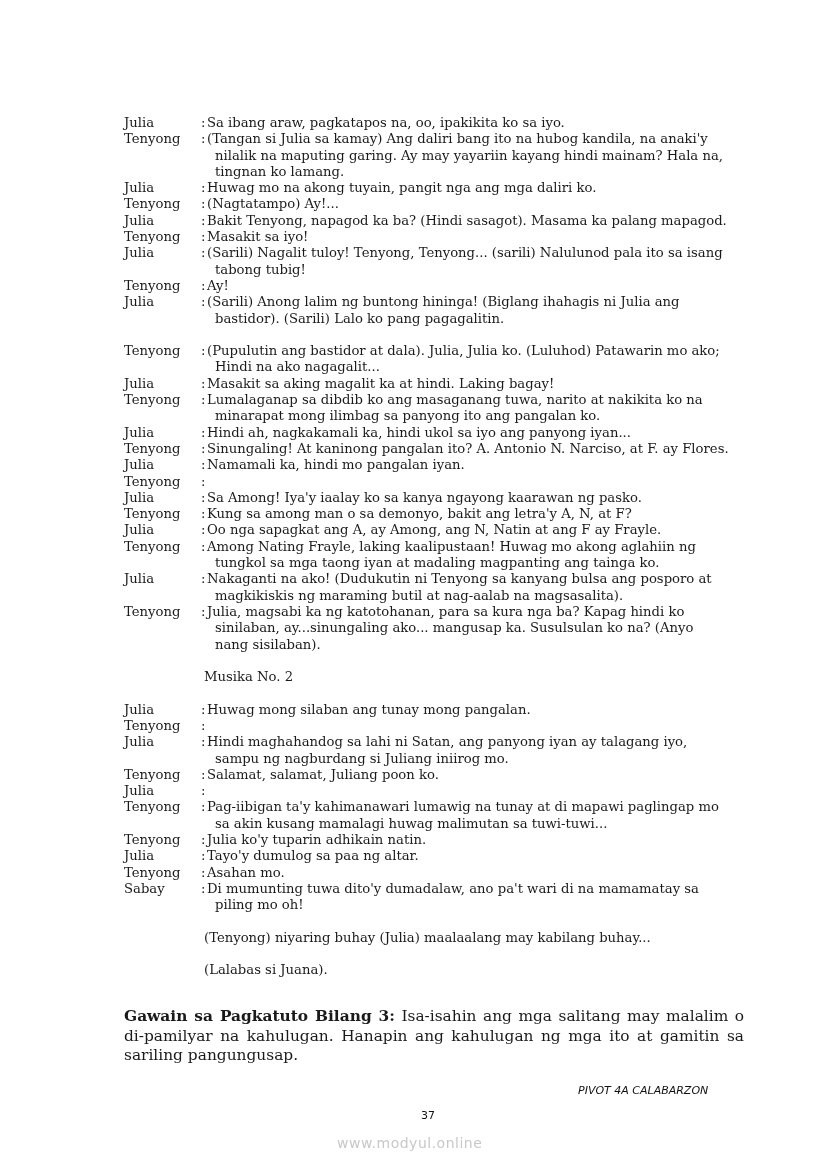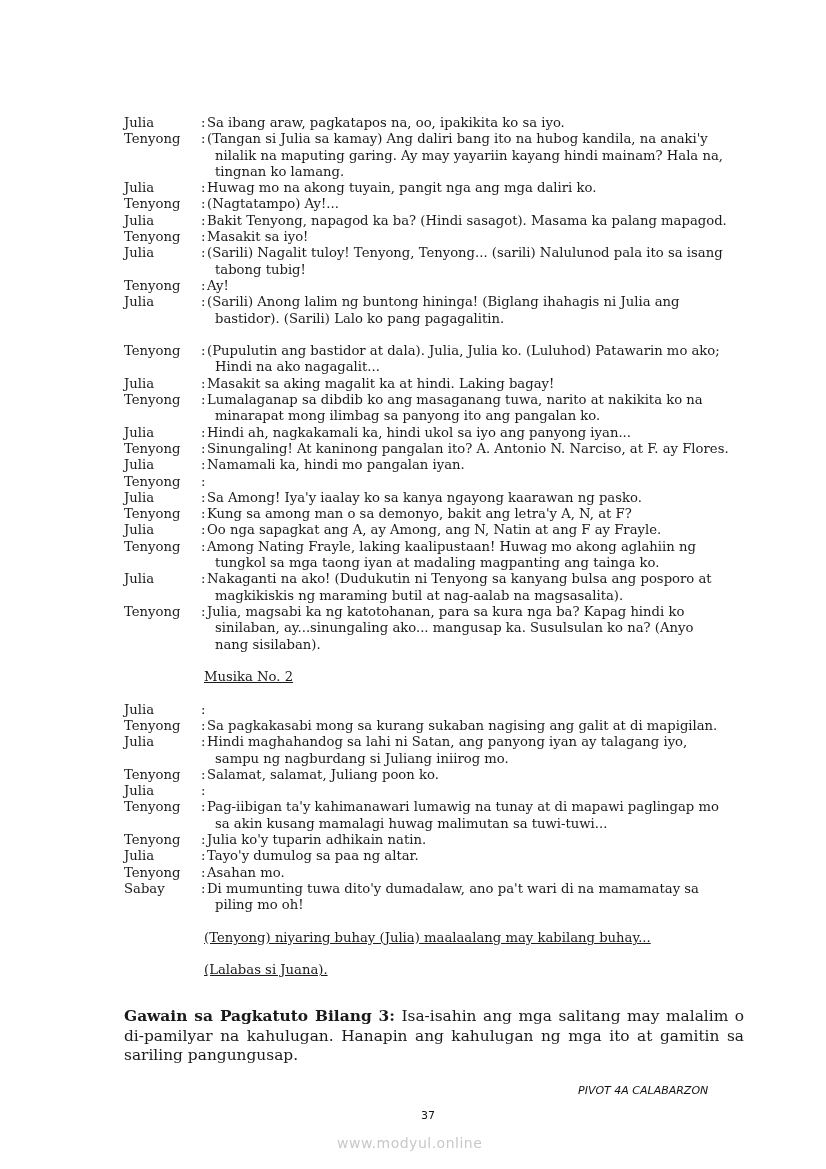--- a/index.html
+++ b/index.html
@@ -14,7 +14,7 @@
   .txt { flex:1; }
   .txt .cont { display:block; padding-left:8px; }
   .gap { height:16.3px; }
-  .standalone { padding-left:80px;text-decoration:underline; }
+  .standalone { padding-left:80px; }
   .task { position:absolute; left:124px; top:996px; width:620px;
           font-size:15.4px; line-height:19.5px; text-align:justify; }
   .task b { font-weight:bold; }

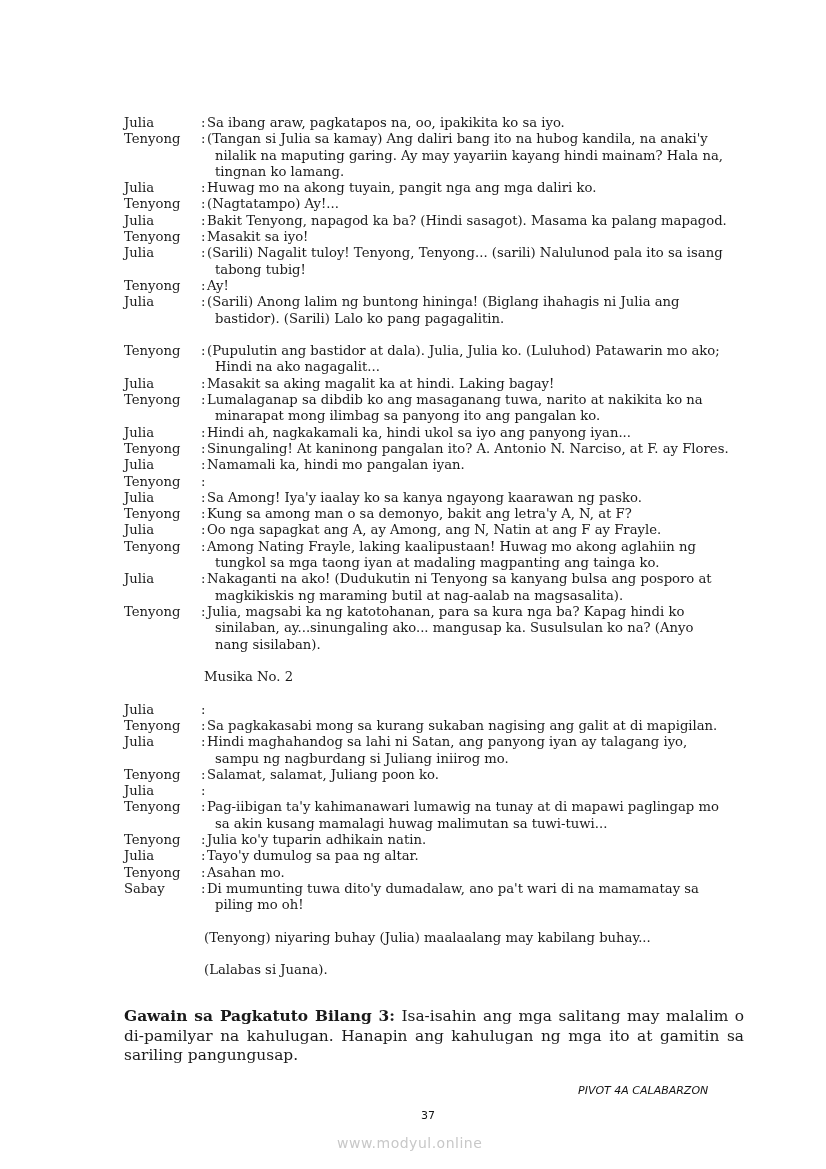--- a/index.html
+++ b/index.html
@@ -153,6 +153,7 @@
         <div class="row">
           <span class="spk">Julia</span>
           <span class="colon">:</span>
+          <span class="txt"><span>Huwag mong silaban ang tunay mong pangalan.</span></span>
         </div>
         <div class="row">
           <span class="spk">Tenyong</span>

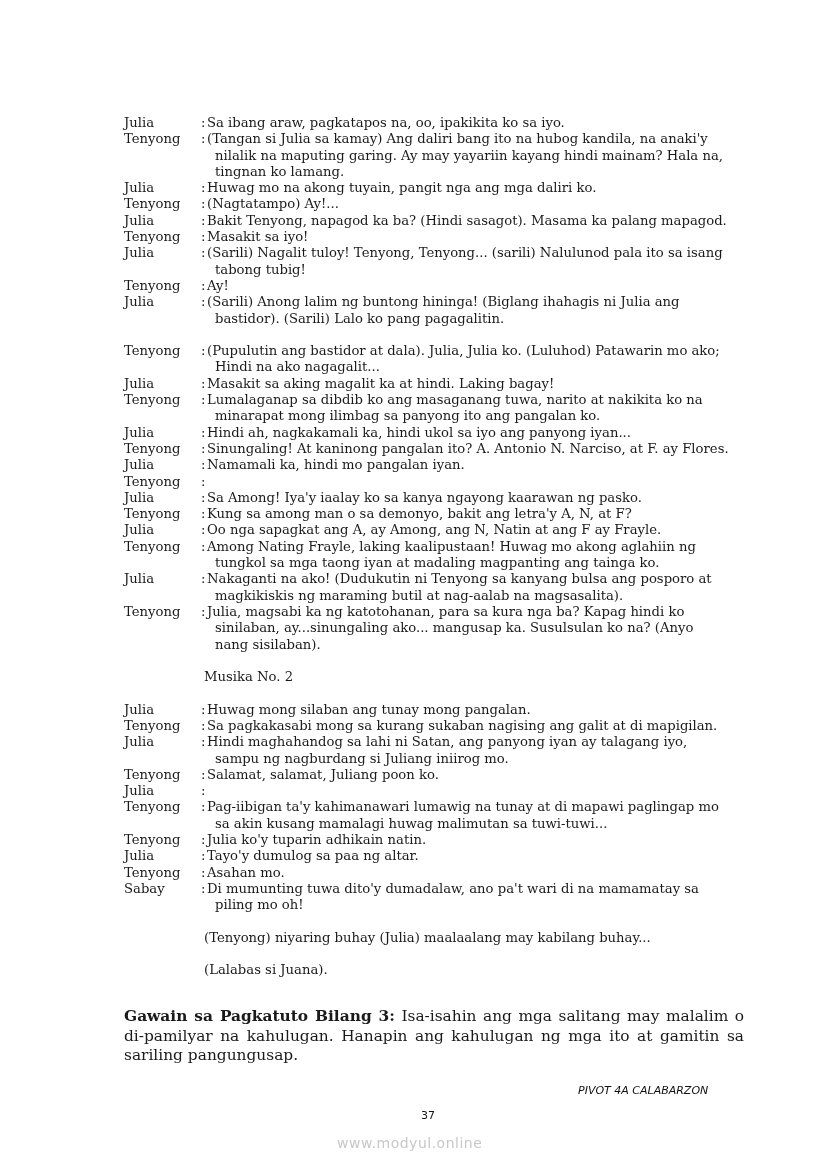--- a/index.html
+++ b/index.html
@@ -158,7 +158,6 @@
         <div class="row">
           <span class="spk">Tenyong</span>
           <span class="colon">:</span>
-          <span class="txt"><span>Sa pagkakasabi mong sa kurang sukaban nagising ang galit at di mapigilan.</span></span>
         </div>
         <div class="row">
           <span class="spk">Julia</span>

